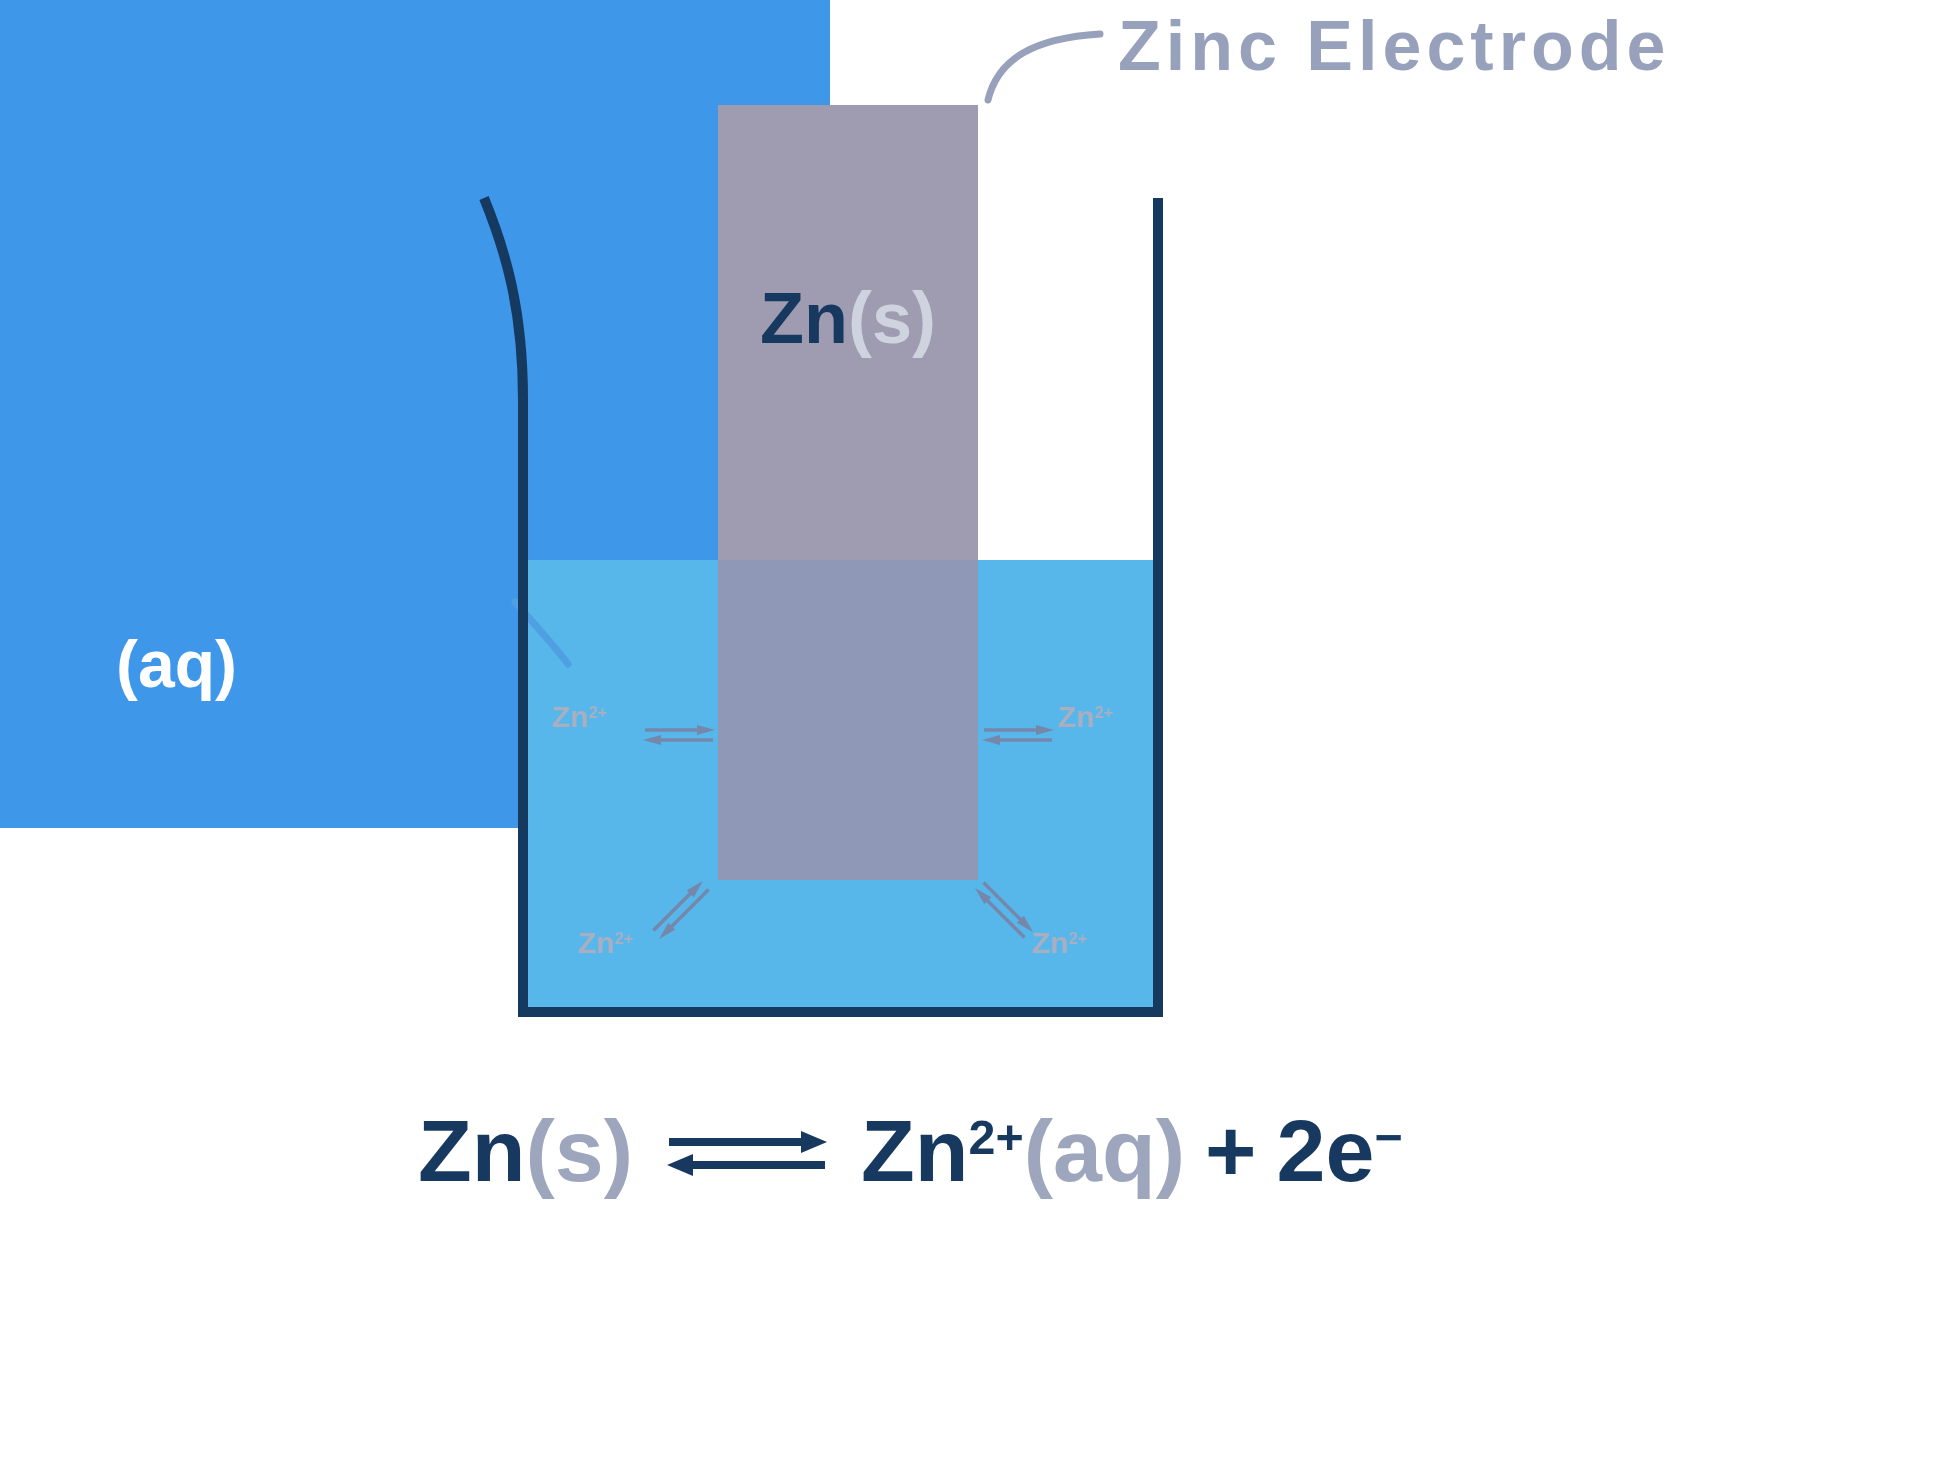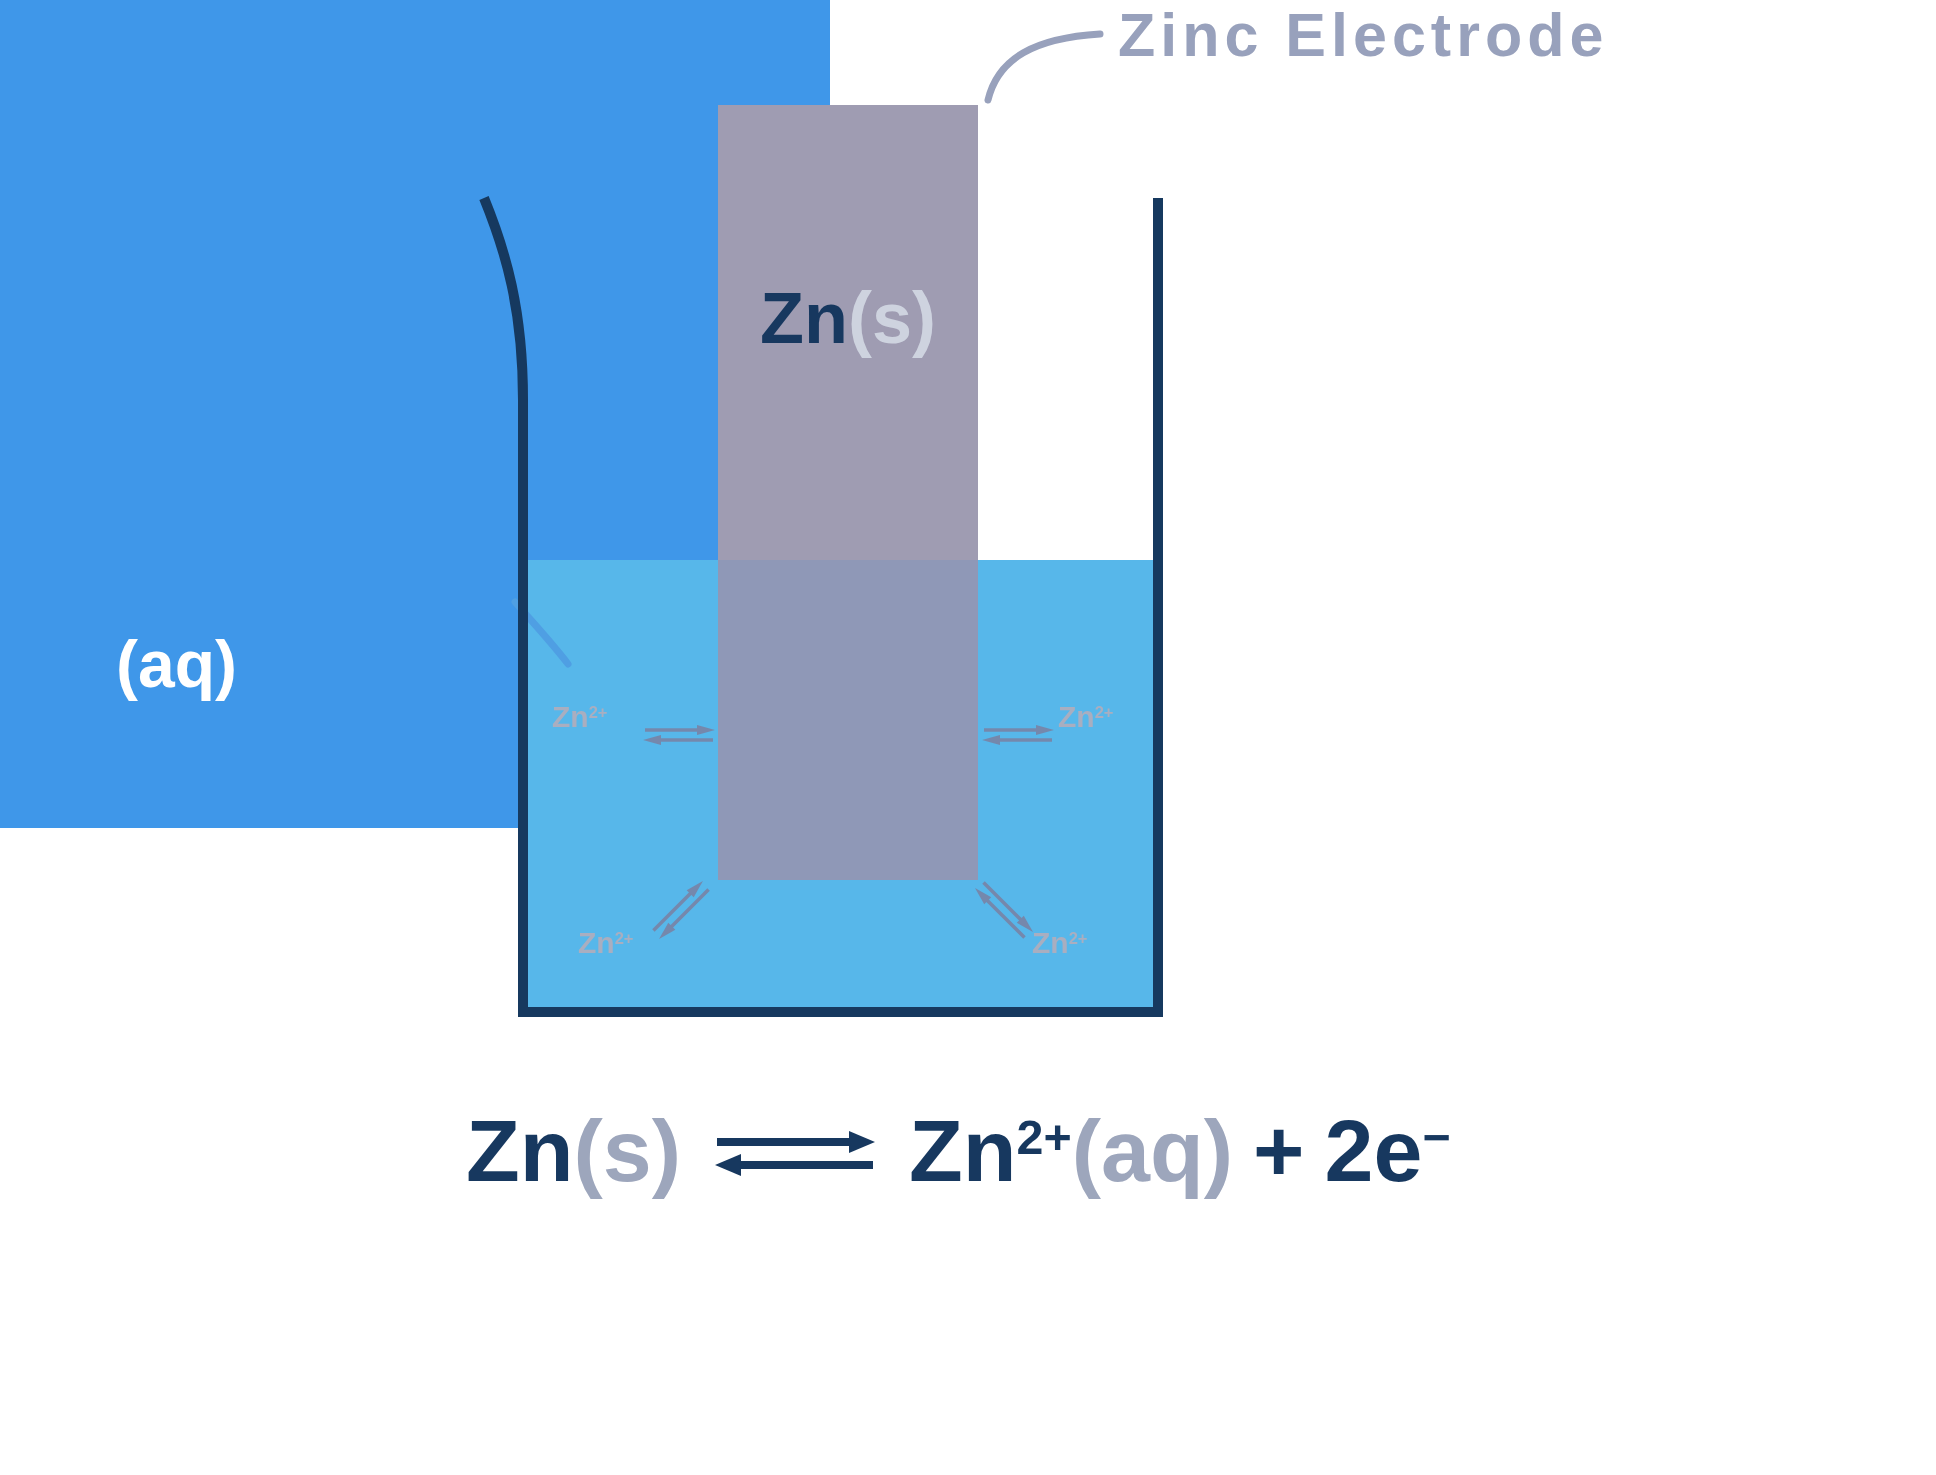--- a/index.html
+++ b/index.html
@@ -75,8 +75,8 @@
 
   
   .callout-text {
-    left: 1118px; top: 0;
-    font-size: 61px;
+    left: 1118px; top: 6px;
+    font-size: 70px;
     font-weight: 700;
     letter-spacing: 5px;
     color: #98a1bc;

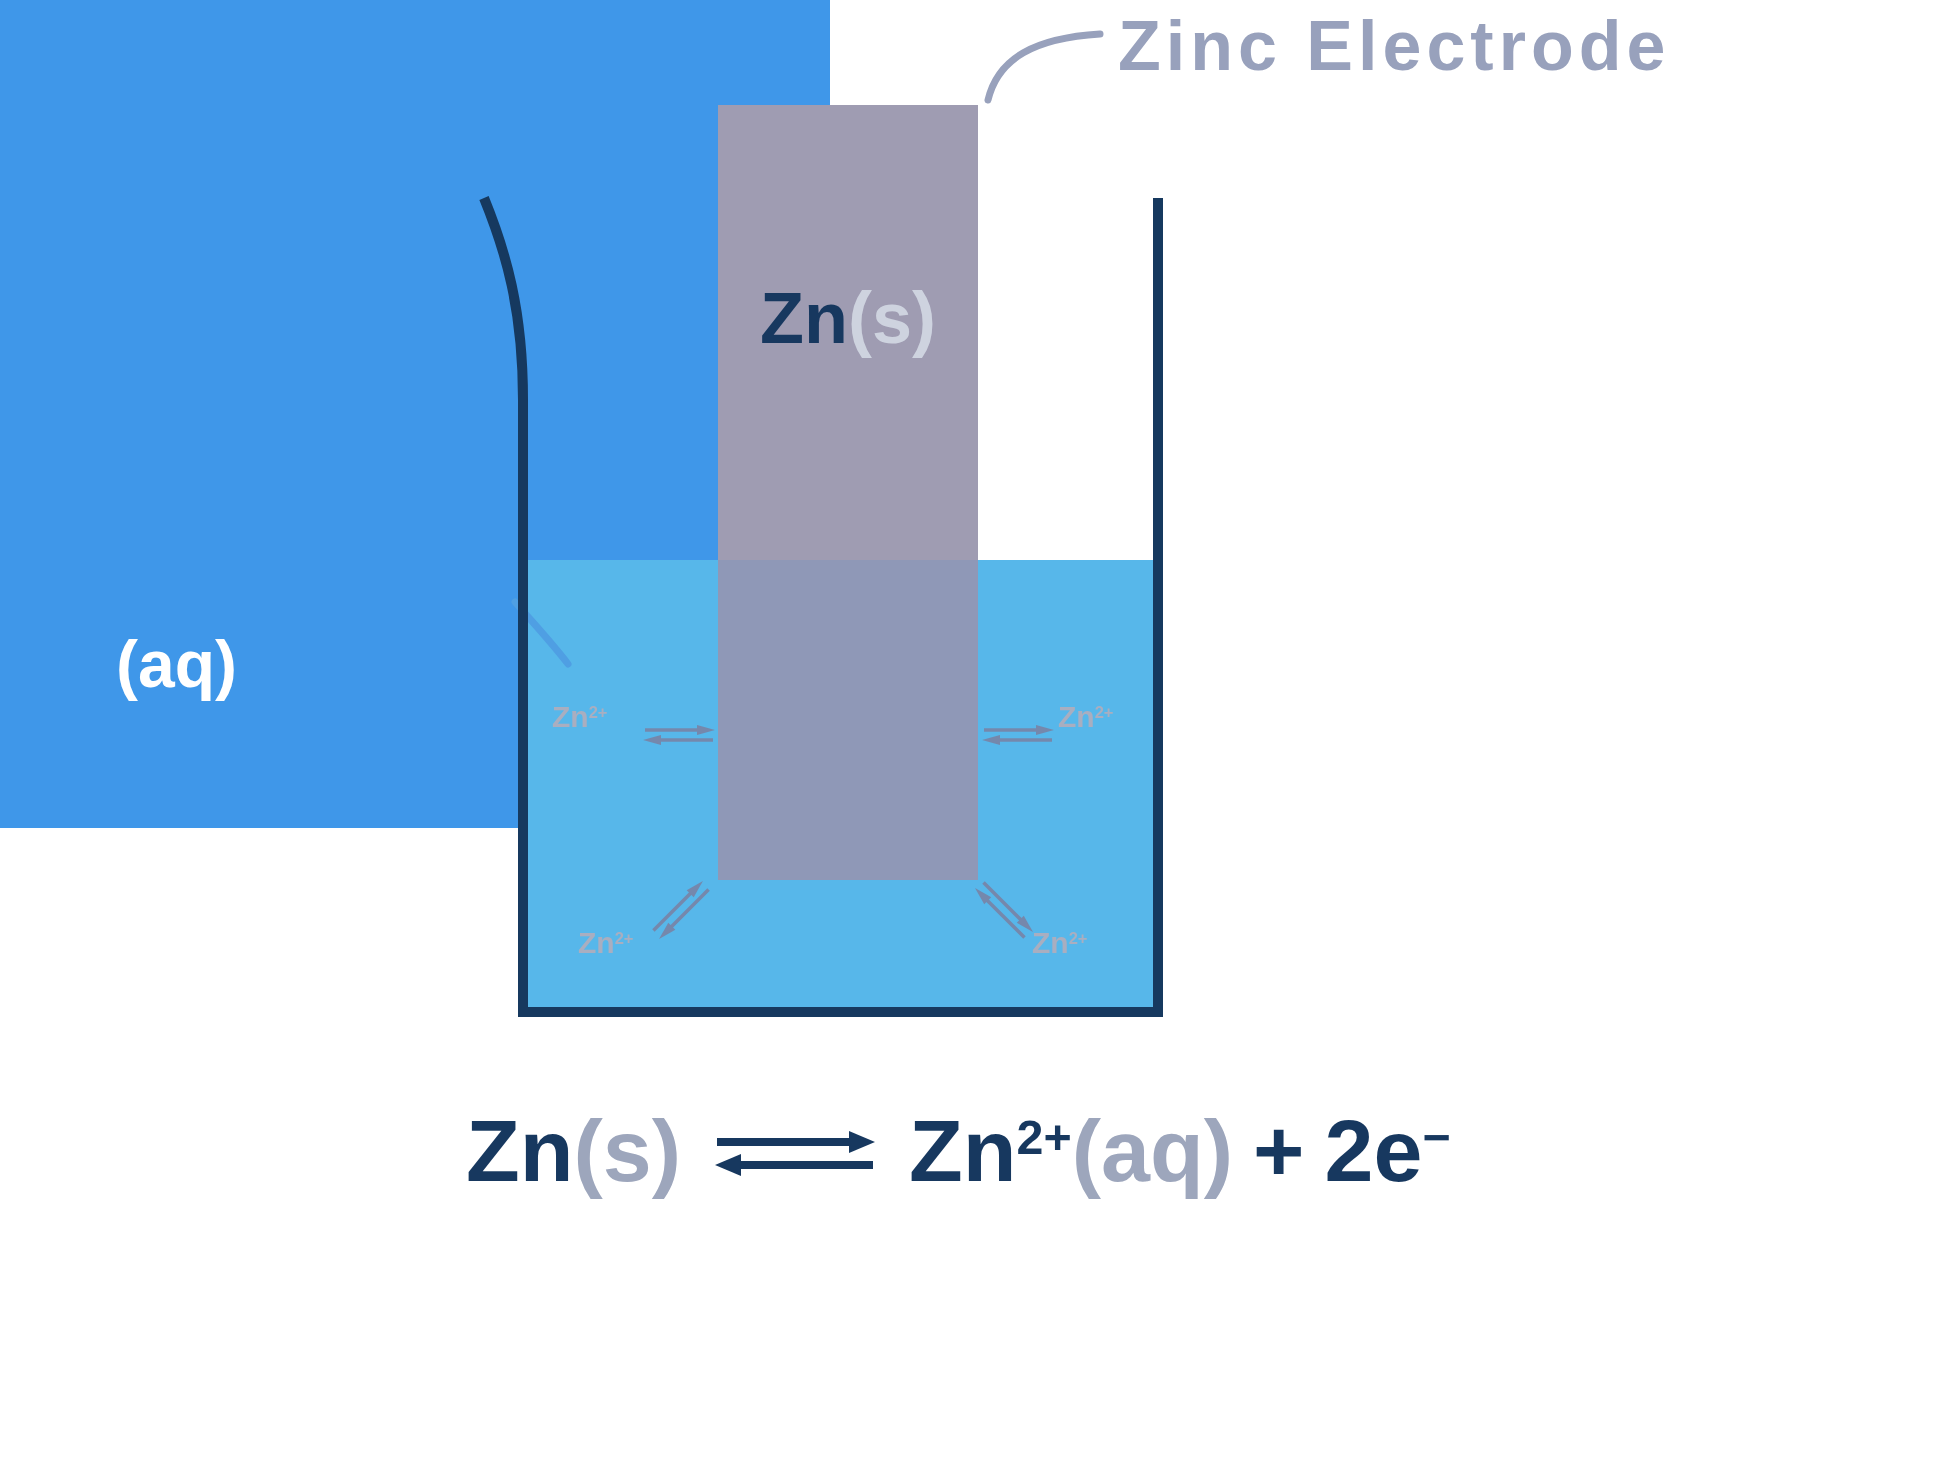--- a/index.html
+++ b/index.html
@@ -116,7 +116,6 @@
     line-height: 1.15;
     white-space: nowrap;
     z-index: 6;
-    margin-left: 48px;
   }
   .eq-arrow { margin: 0 34px; vertical-align: 2px; }
   .eq-plus  { margin: 0 20px; }

